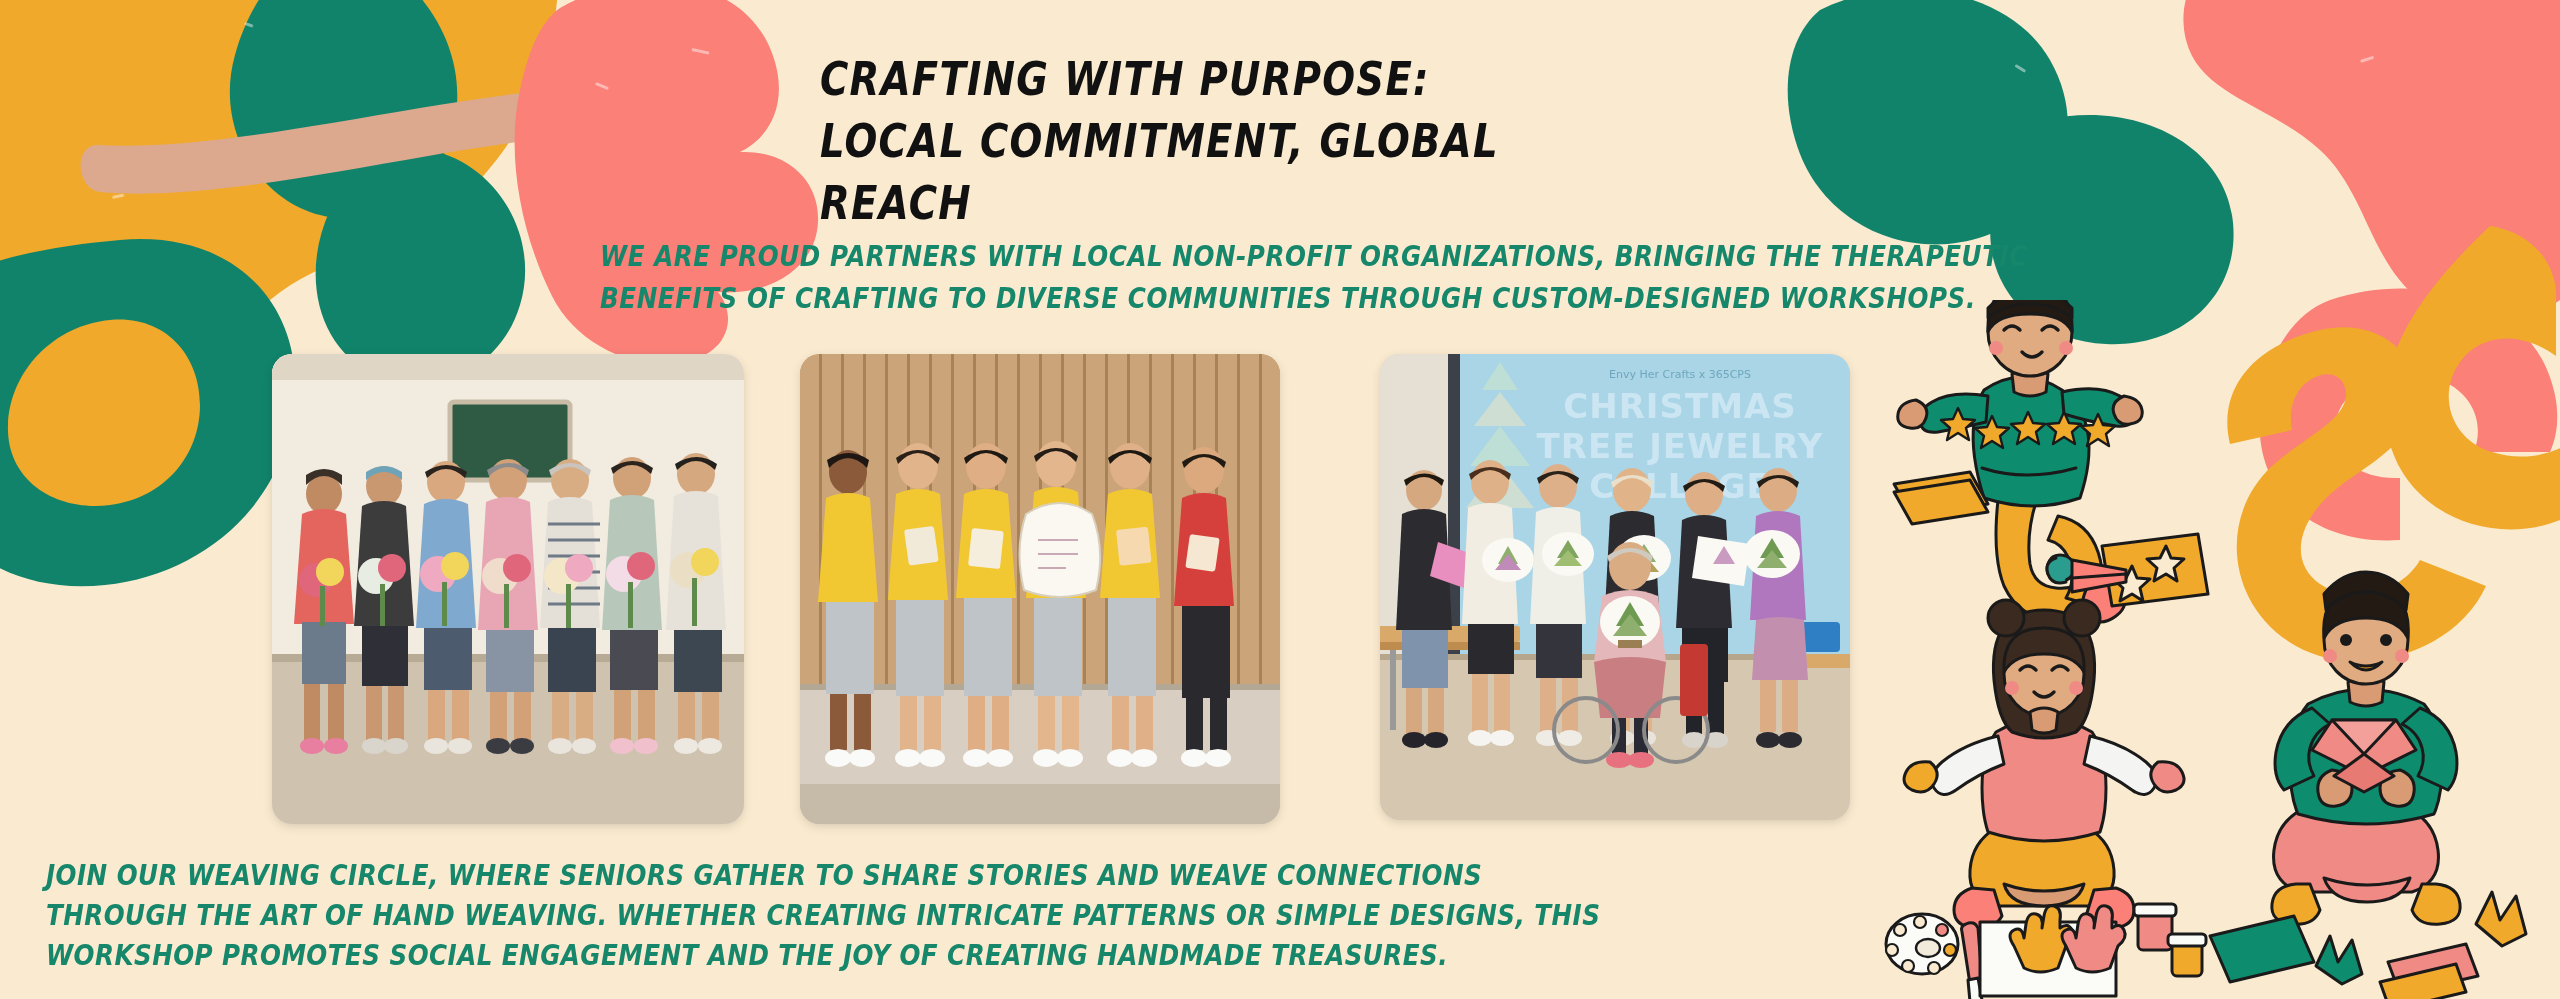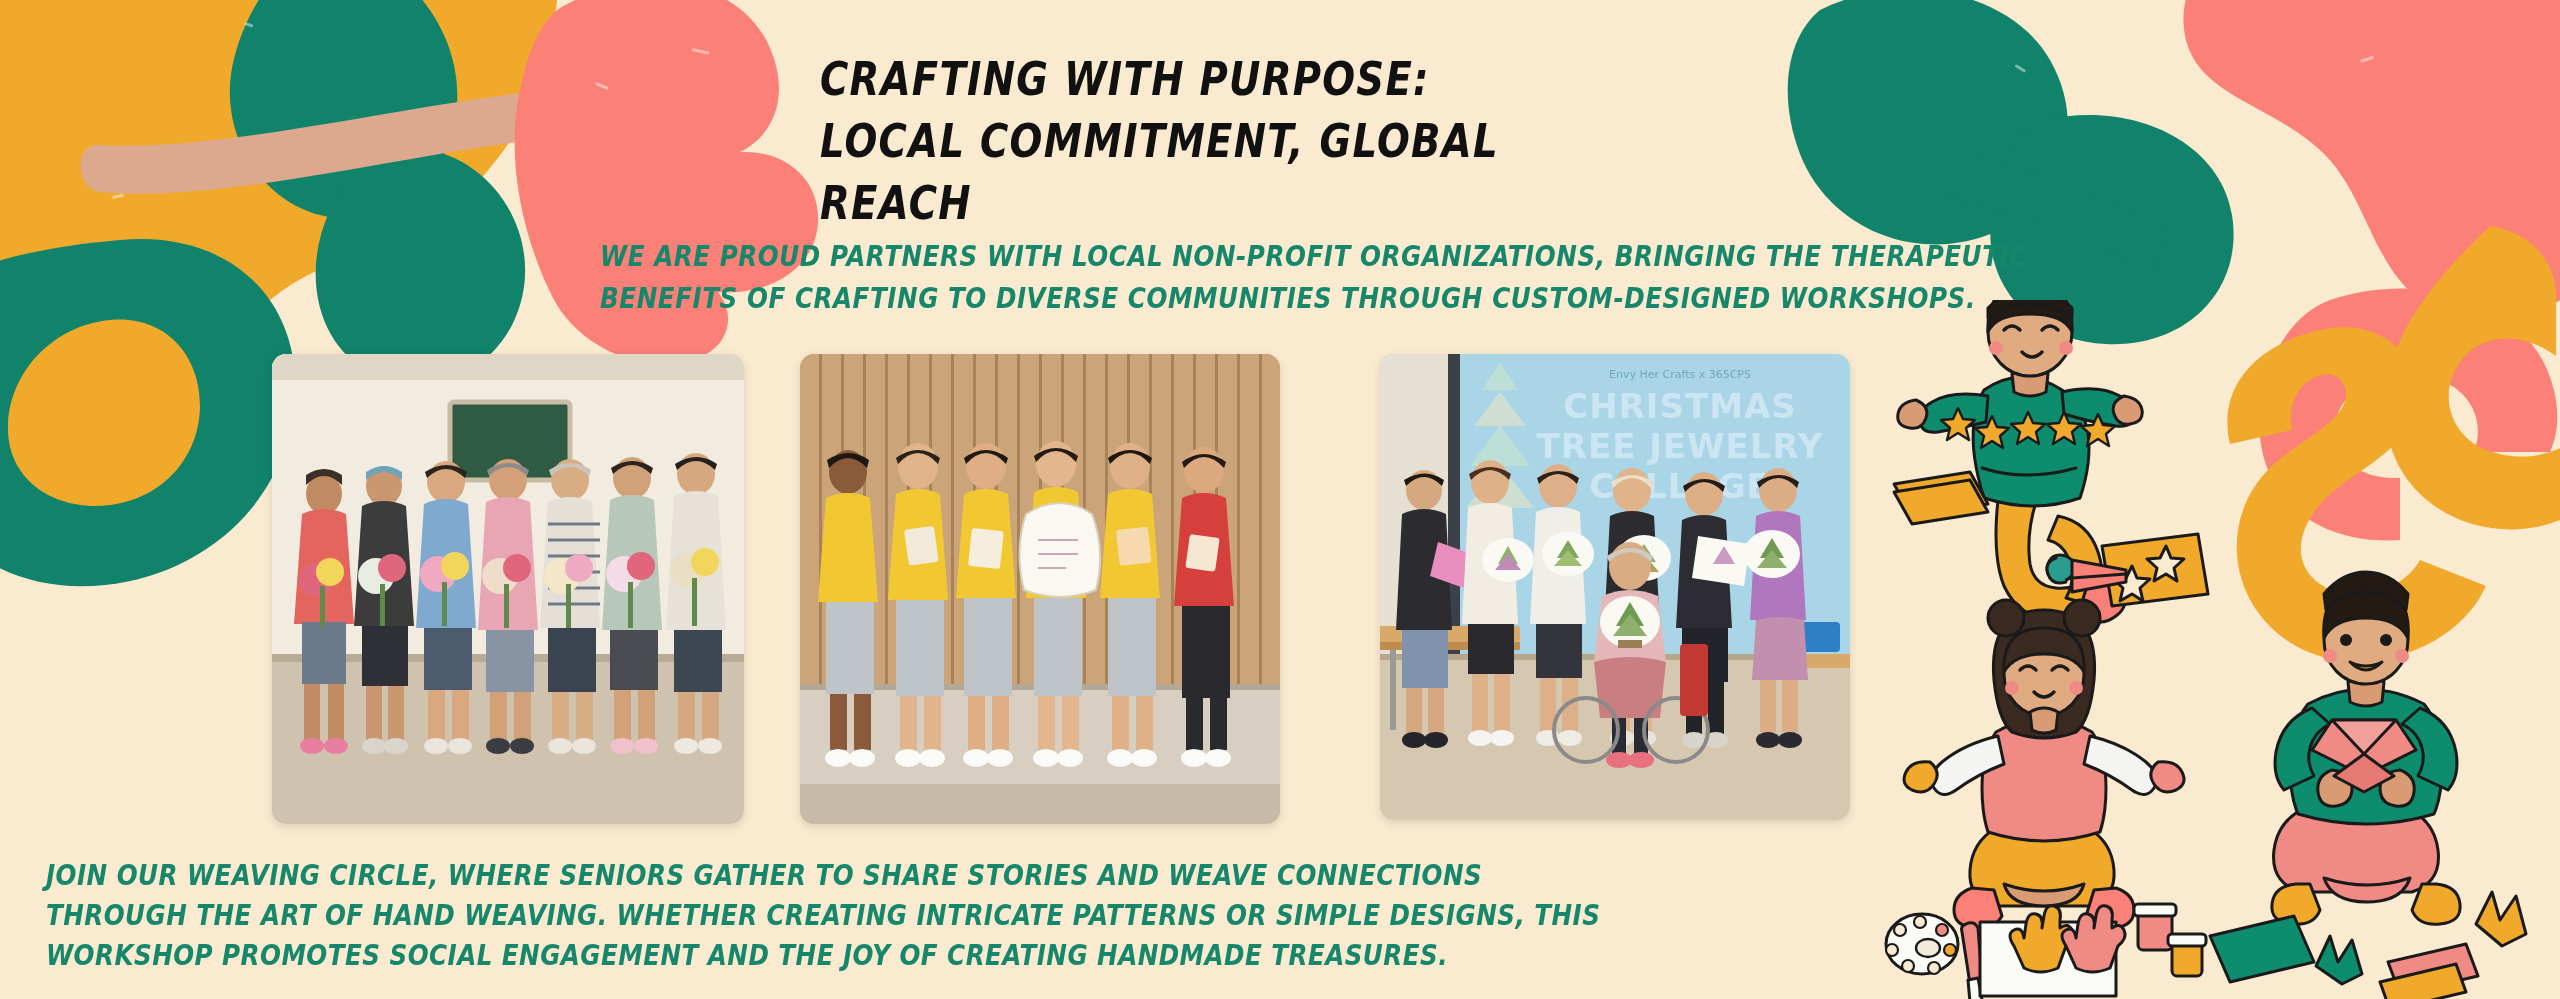--- a/index.html
+++ b/index.html
@@ -40,7 +40,7 @@
   
   .photos { position:absolute; left:0; top:354px; width:2560px; height:470px; }
   .photo {
-    position:absolute; top:0; border-radius:14px; overflow:hidden;
+    position:absolute; top:0; border-radius:20px; overflow:hidden;
     box-shadow:0 3px 10px rgba(0,0,0,.13);
     background:#cfc6b8;
   }

